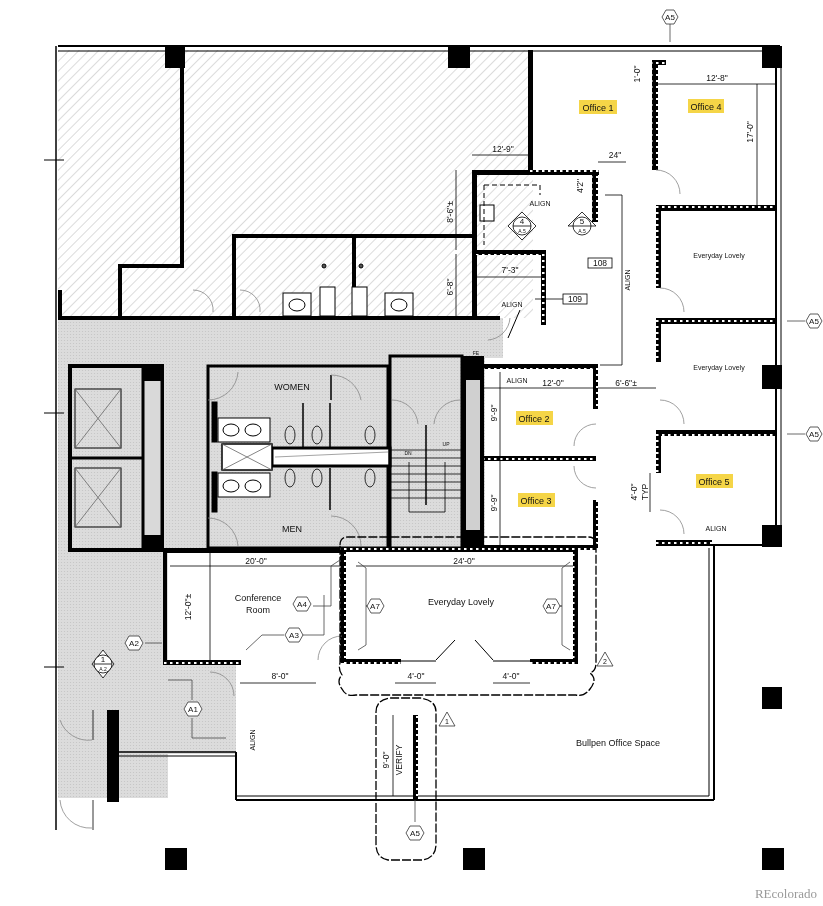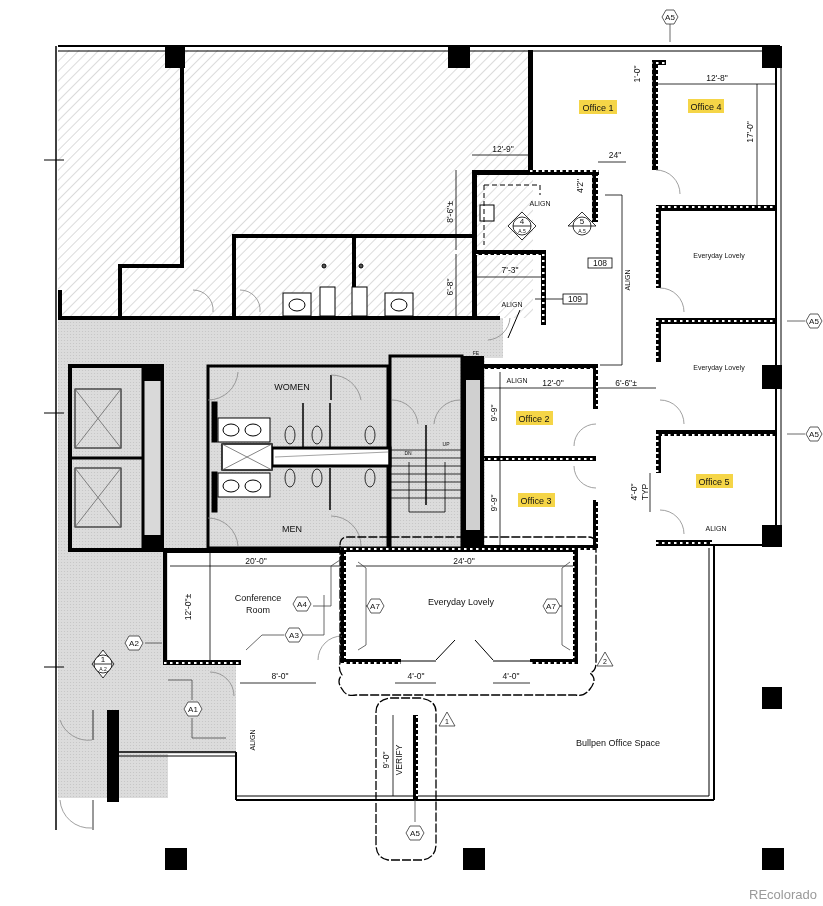--- a/index.html
+++ b/index.html
@@ -10,7 +10,7 @@
   .room-sm { font-size:7px; }
   .dim { font-size:8.5px; fill:#111; }
   .tag { font-size:8px; fill:#111; }
-  .watermark { position:absolute; right:6px; bottom:4px; font-size:13px; color:#9a9a9a; font-family:Liberation Sans, sans-serif;margin-top:48px; }
+  .watermark { position:absolute; right:6px; bottom:4px; font-size:13px; color:#9a9a9a; font-family:Liberation Serif, serif;margin-top:48px; }
 </style>
 </head>
 <body>

